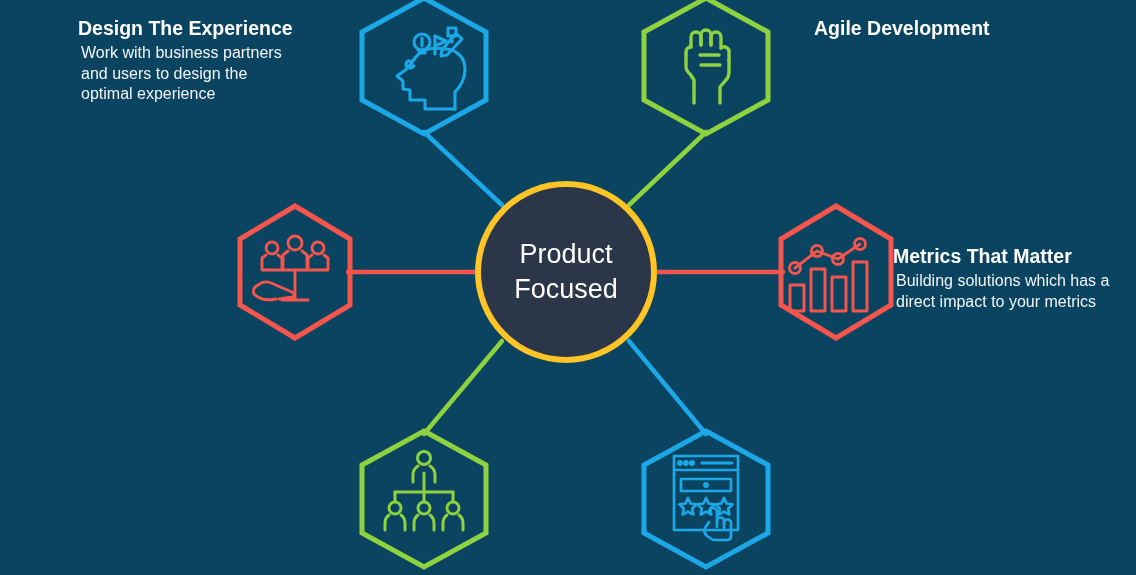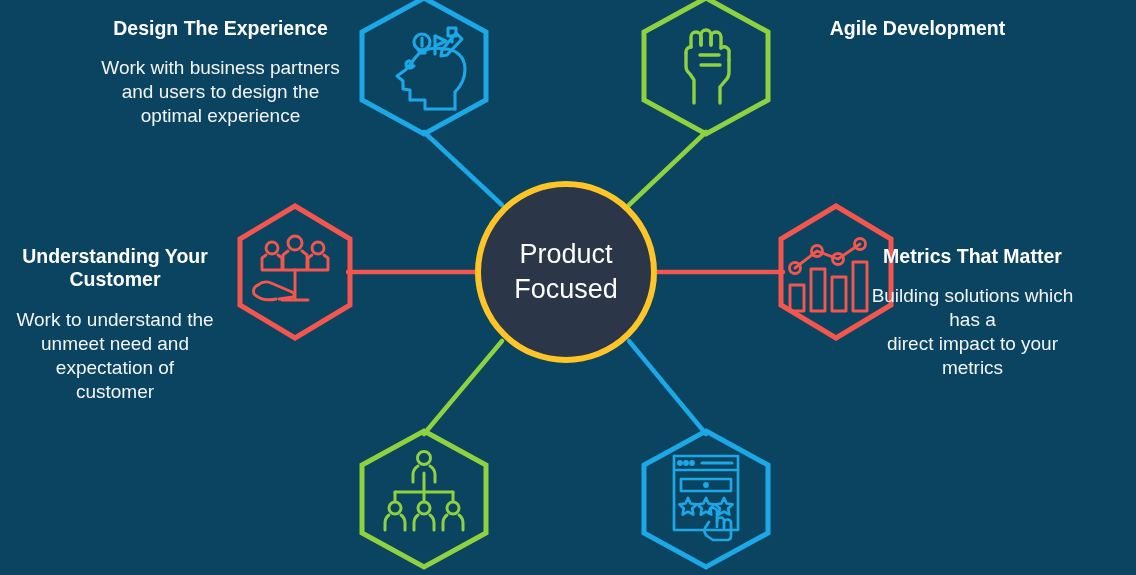--- a/index.html
+++ b/index.html
@@ -31,7 +31,7 @@
   }
   .text-block {
     position: absolute;
-    text-align: center;
+    text-align: left;
     color: #ffffff;
   }
   .node-title {

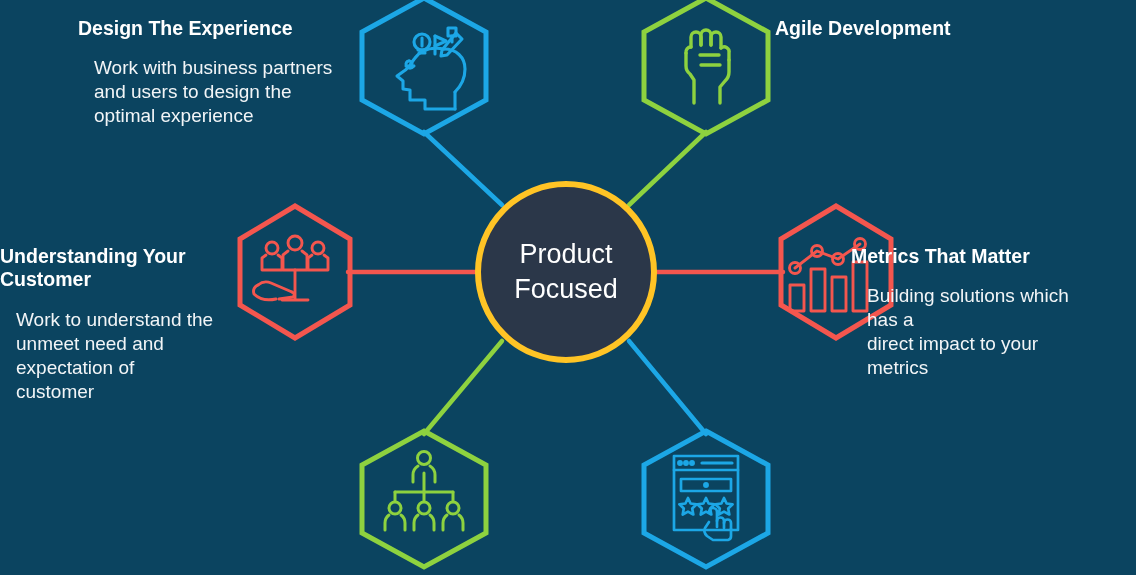--- a/index.html
+++ b/index.html
@@ -55,7 +55,7 @@
 
   
   #tb-design   { left: 78px;  top: 17px;  width: 285px; }
-  #tb-agile    { left: 775px; top: 17px;  width: 285px; }
+  #tb-agile    { left: 814px; top: 17px;  width: 285px; }
   #tb-under    { left: 0px;   top: 245px; width: 230px; }
   #tb-metrics  { left: 851px; top: 245px; width: 243px; }
   #tb-leader   { left: 12px;  top: 452px; width: 340px; }

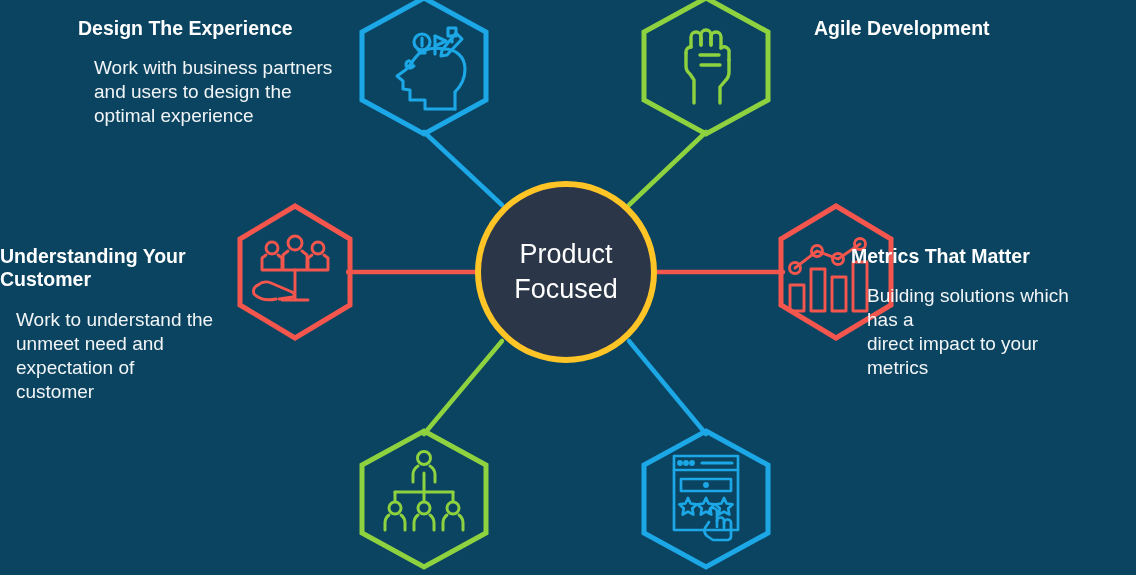--- a/index.html
+++ b/index.html
@@ -46,10 +46,10 @@
   .node-desc {
     font-family: "Liberation Sans", sans-serif;
     font-weight: 400;
-    font-size: 19px;
+    font-size: 16px;
     line-height: 1.26;
     color: #f2f5f7;
-    margin: 16px;
+    margin: 3px;
     white-space: pre-line;
   }
 

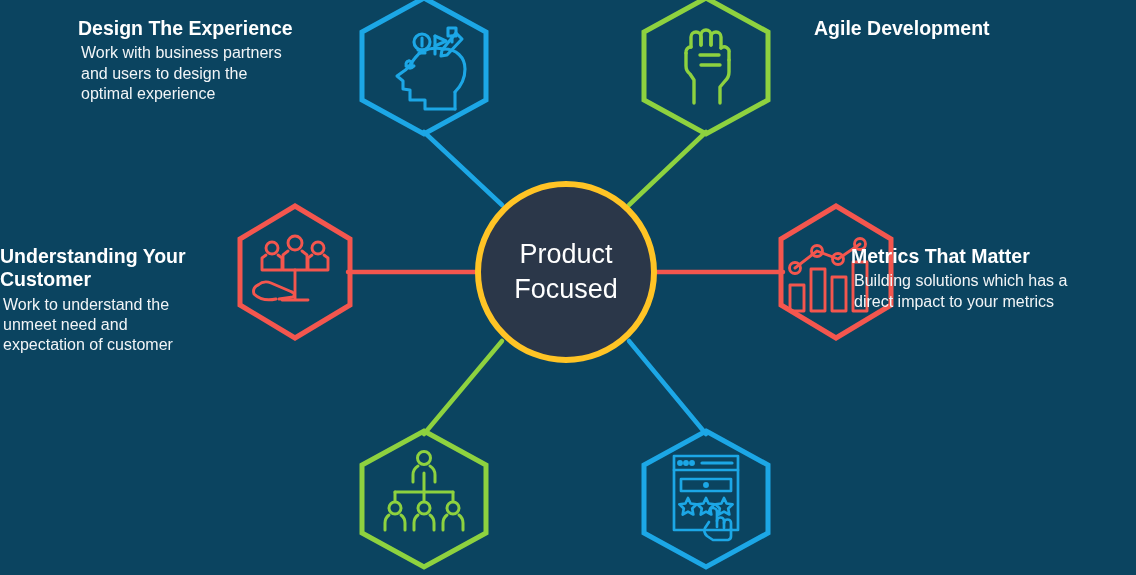--- a/index.html
+++ b/index.html
@@ -221,13 +221,6 @@
     <p class="node-title">Agile Development</p>
   </div>
 
-  <div class="text-block" id="tb-under">
-    <p class="node-title">Understanding Your
-Customer</p>
-    <p class="node-desc">Work to understand the
-unmeet need and
-expectation of customer</p>
-  </div>
 
   <div class="text-block" id="tb-metrics">
     <p class="node-title">Metrics That Matter</p>

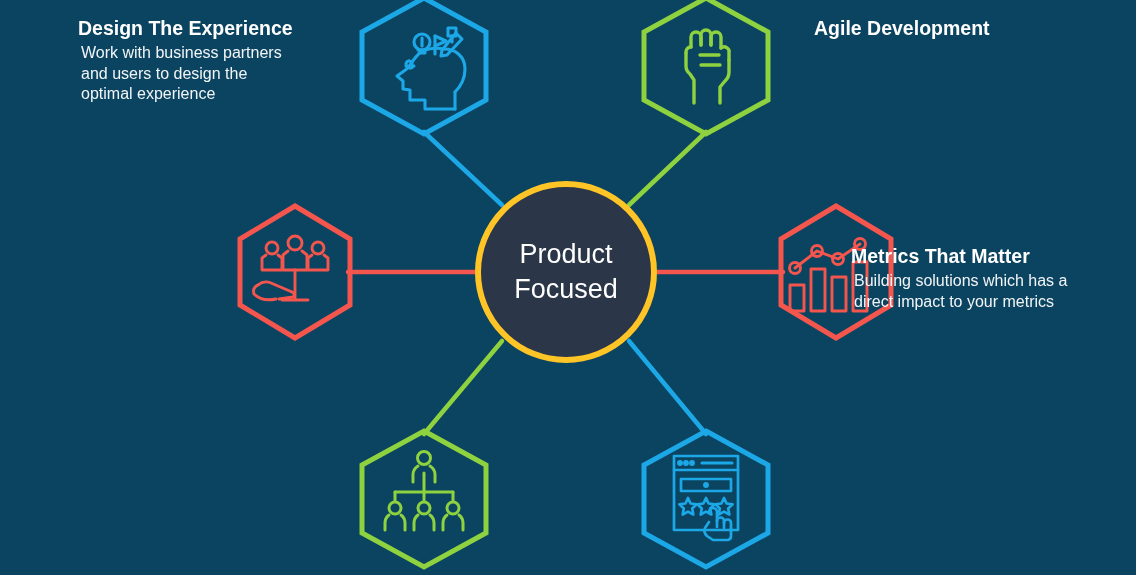--- a/index.html
+++ b/index.html
@@ -57,7 +57,7 @@
   #tb-design   { left: 78px;  top: 17px;  width: 285px; }
   #tb-agile    { left: 814px; top: 17px;  width: 285px; }
   #tb-under    { left: 0px;   top: 245px; width: 230px; }
-  #tb-metrics  { left: 851px; top: 245px; width: 243px; }
+  #tb-metrics  { left: 893px; top: 245px; width: 243px; }
   #tb-leader   { left: 12px;  top: 452px; width: 340px; }
   #tb-feedback { left: 760px; top: 438px; width: 310px; }
 </style>

